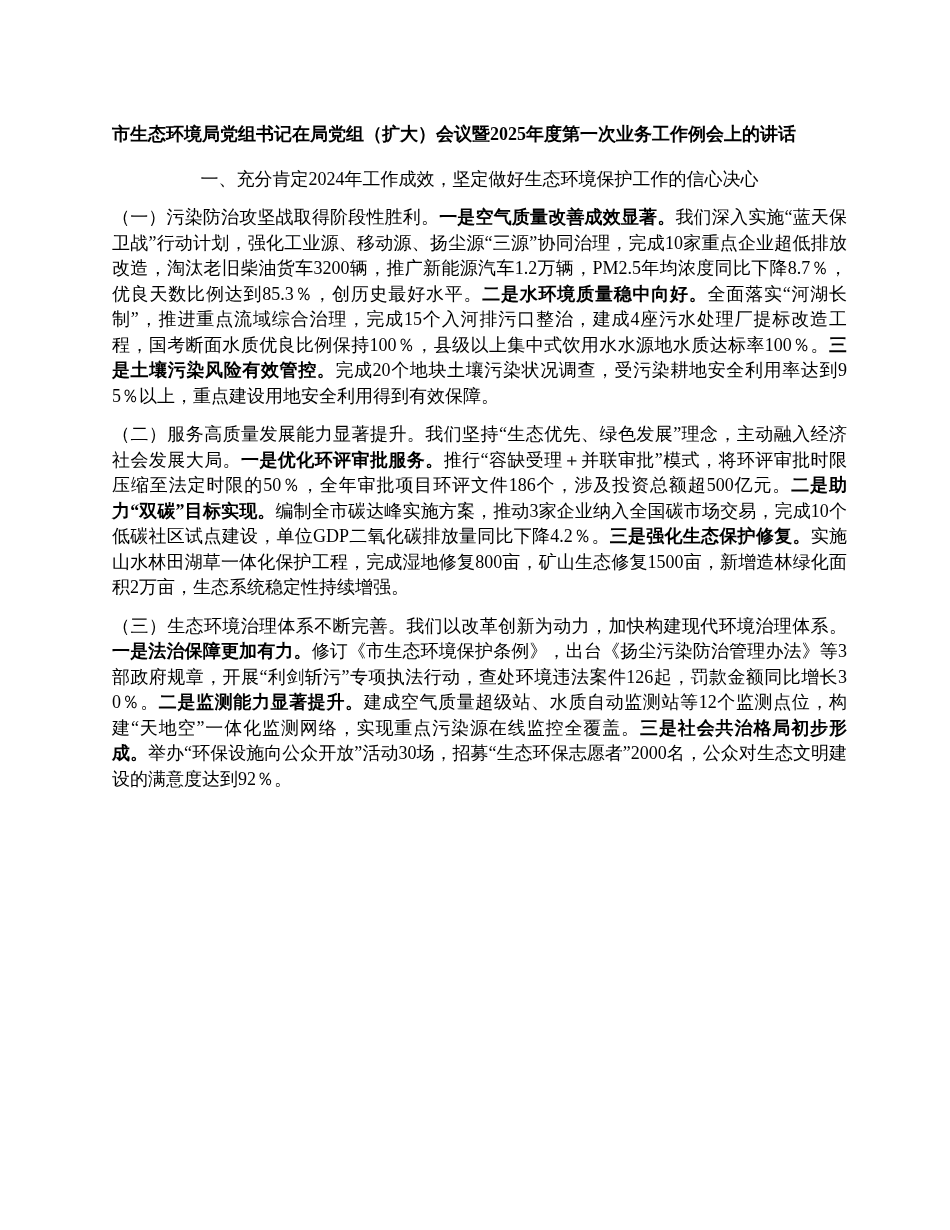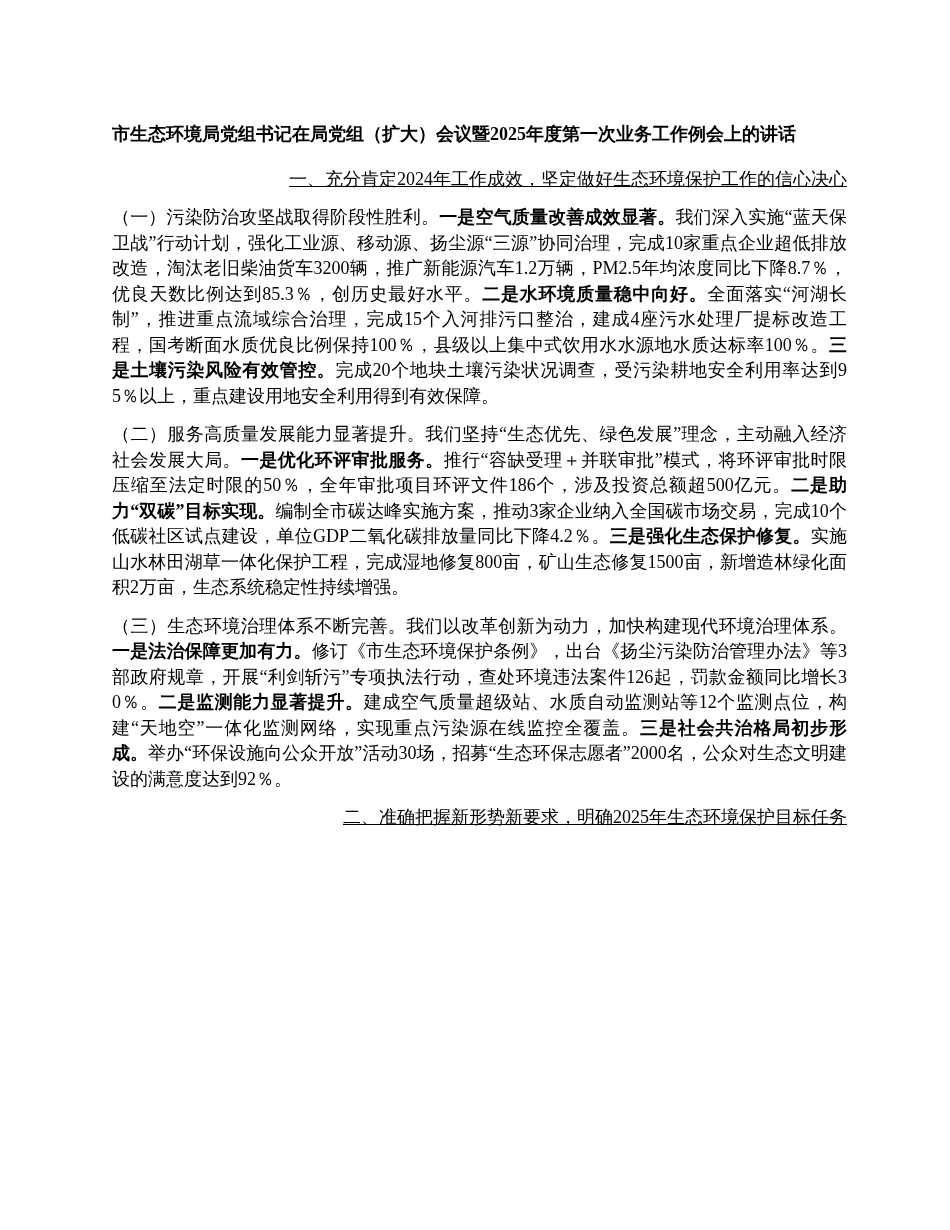--- a/index.html
+++ b/index.html
@@ -31,8 +31,7 @@
     text-align: left;
   }
   .block-heading {
-    text-align: right;
-    text-decoration: underline;
+    text-align: center;
   }
   .bold { font-weight: bold; text-align: right; }
 </style>

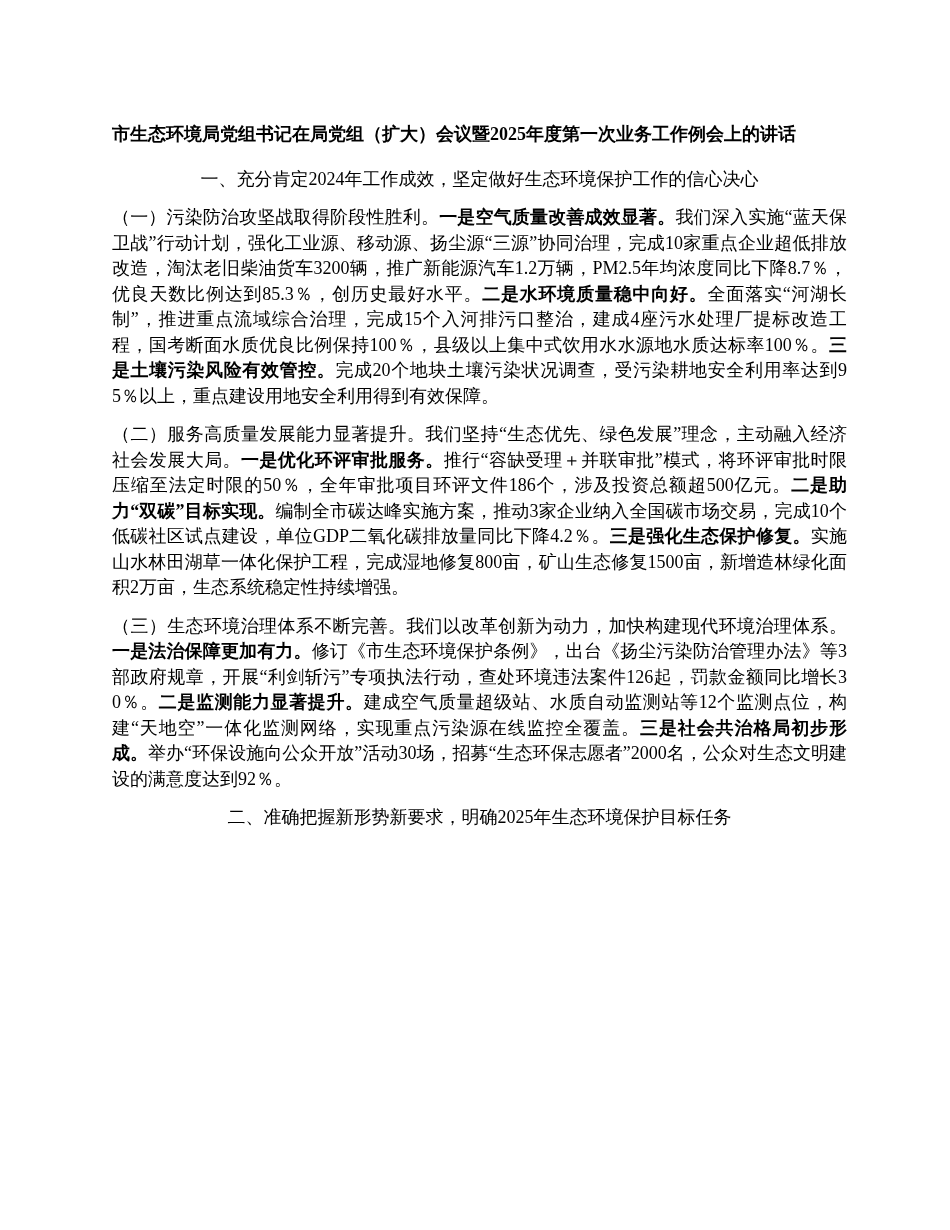--- a/index.html
+++ b/index.html
@@ -45,7 +45,6 @@
       <p class="block block-paragraph"><span>（一）污染防治攻坚战取得阶段性胜利。</span><span class="bold">一是空气质量改善成效显著。</span><span>我们深入实施“蓝天保卫战”行动计划，强化工业源、移动源、扬尘源“三源”协同治理，完成10家重点企业超低排放改造，淘汰老旧柴油货车3200辆，推广新能源汽车1.2万辆，PM2.5年均浓度同比下降8.7％，优良天数比例达到85.3％，创历史最好水平。</span><span class="bold">二是水环境质量稳中向好。</span><span>全面落实“河湖长制”，推进重点流域综合治理，完成15个入河排污口整治，建成4座污水处理厂提标改造工程，国考断面水质优良比例保持100％，县级以上集中式饮用水水源地水质达标率100％。</span><span class="bold">三是土壤污染风险有效管控。</span><span>完成20个地块土壤污染状况调查，受污染耕地安全利用率达到95％以上，重点建设用地安全利用得到有效保障。</span></p>
       <p class="block block-paragraph"><span>（二）服务高质量发展能力显著提升。我们坚持“生态优先、绿色发展”理念，主动融入经济社会发展大局。</span><span class="bold">一是优化环评审批服务。</span><span>推行“容缺受理＋并联审批”模式，将环评审批时限压缩至法定时限的50％，全年审批项目环评文件186个，涉及投资总额超500亿元。</span><span class="bold">二是助力“双碳”目标实现。</span><span>编制全市碳达峰实施方案，推动3家企业纳入全国碳市场交易，完成10个低碳社区试点建设，单位GDP二氧化碳排放量同比下降4.2％。</span><span class="bold">三是强化生态保护修复。</span><span>实施山水林田湖草一体化保护工程，完成湿地修复800亩，矿山生态修复1500亩，新增造林绿化面积2万亩，生态系统稳定性持续增强。</span></p>
       <p class="block block-paragraph"><span>（三）生态环境治理体系不断完善。我们以改革创新为动力，加快构建现代环境治理体系。</span><span class="bold">一是法治保障更加有力。</span><span>修订《市生态环境保护条例》，出台《扬尘污染防治管理办法》等3部政府规章，开展“利剑斩污”专项执法行动，查处环境违法案件126起，罚款金额同比增长30％。</span><span class="bold">二是监测能力显著提升。</span><span>建成空气质量超级站、水质自动监测站等12个监测点位，构建“天地空”一体化监测网络，实现重点污染源在线监控全覆盖。</span><span class="bold">三是社会共治格局初步形成。</span><span>举办“环保设施向公众开放”活动30场，招募“生态环保志愿者”2000名，公众对生态文明建设的满意度达到92％。</span></p>
-      <p class="block block-heading"><span>二、准确把握新形势新要求，明确2025年生态环境保护目标任务</span></p>
     </div>
 </div>
 

